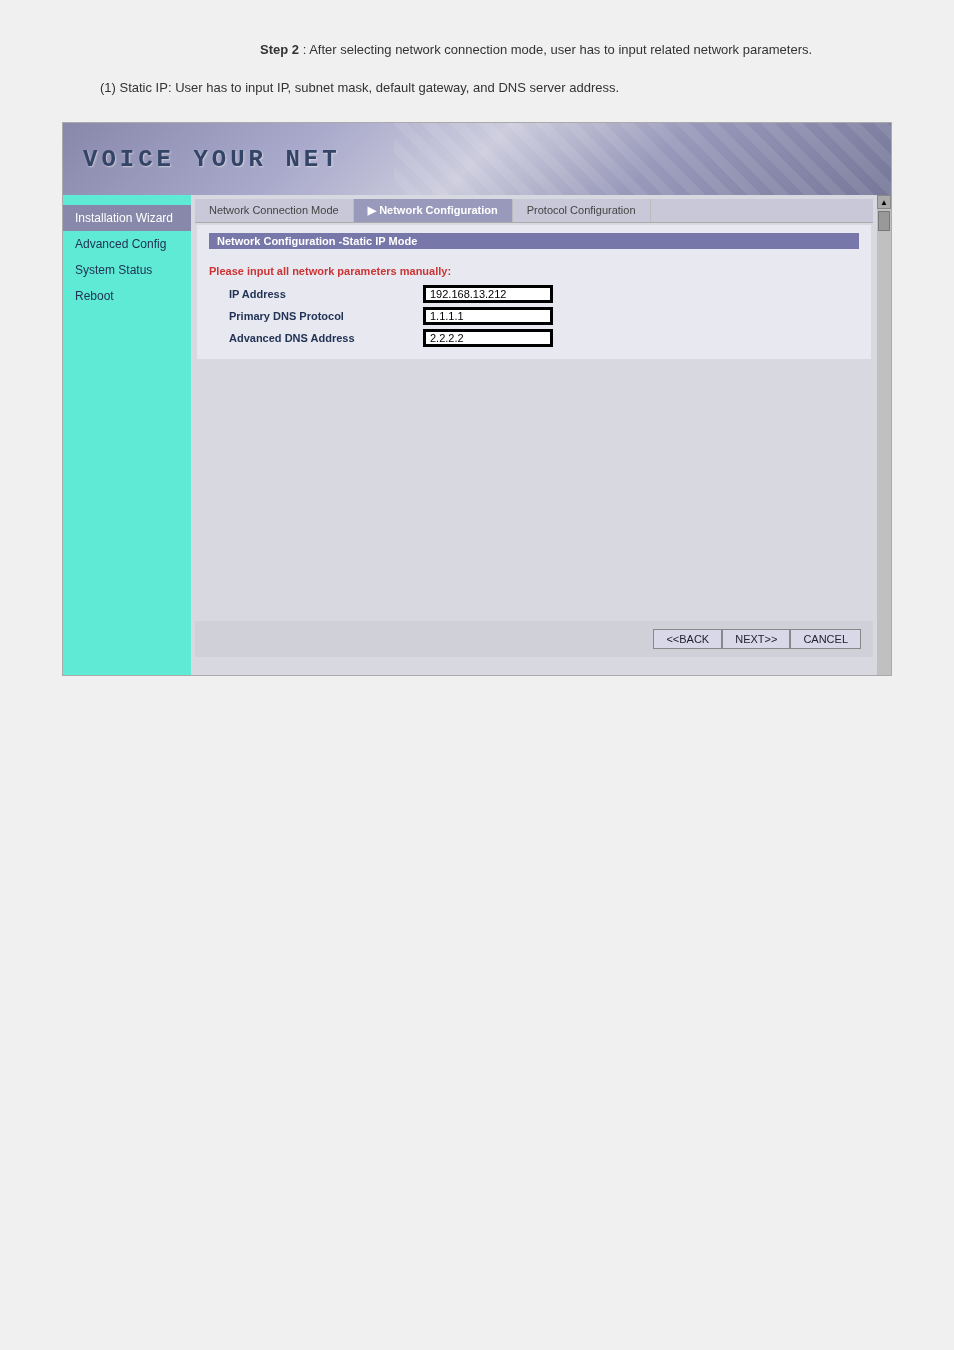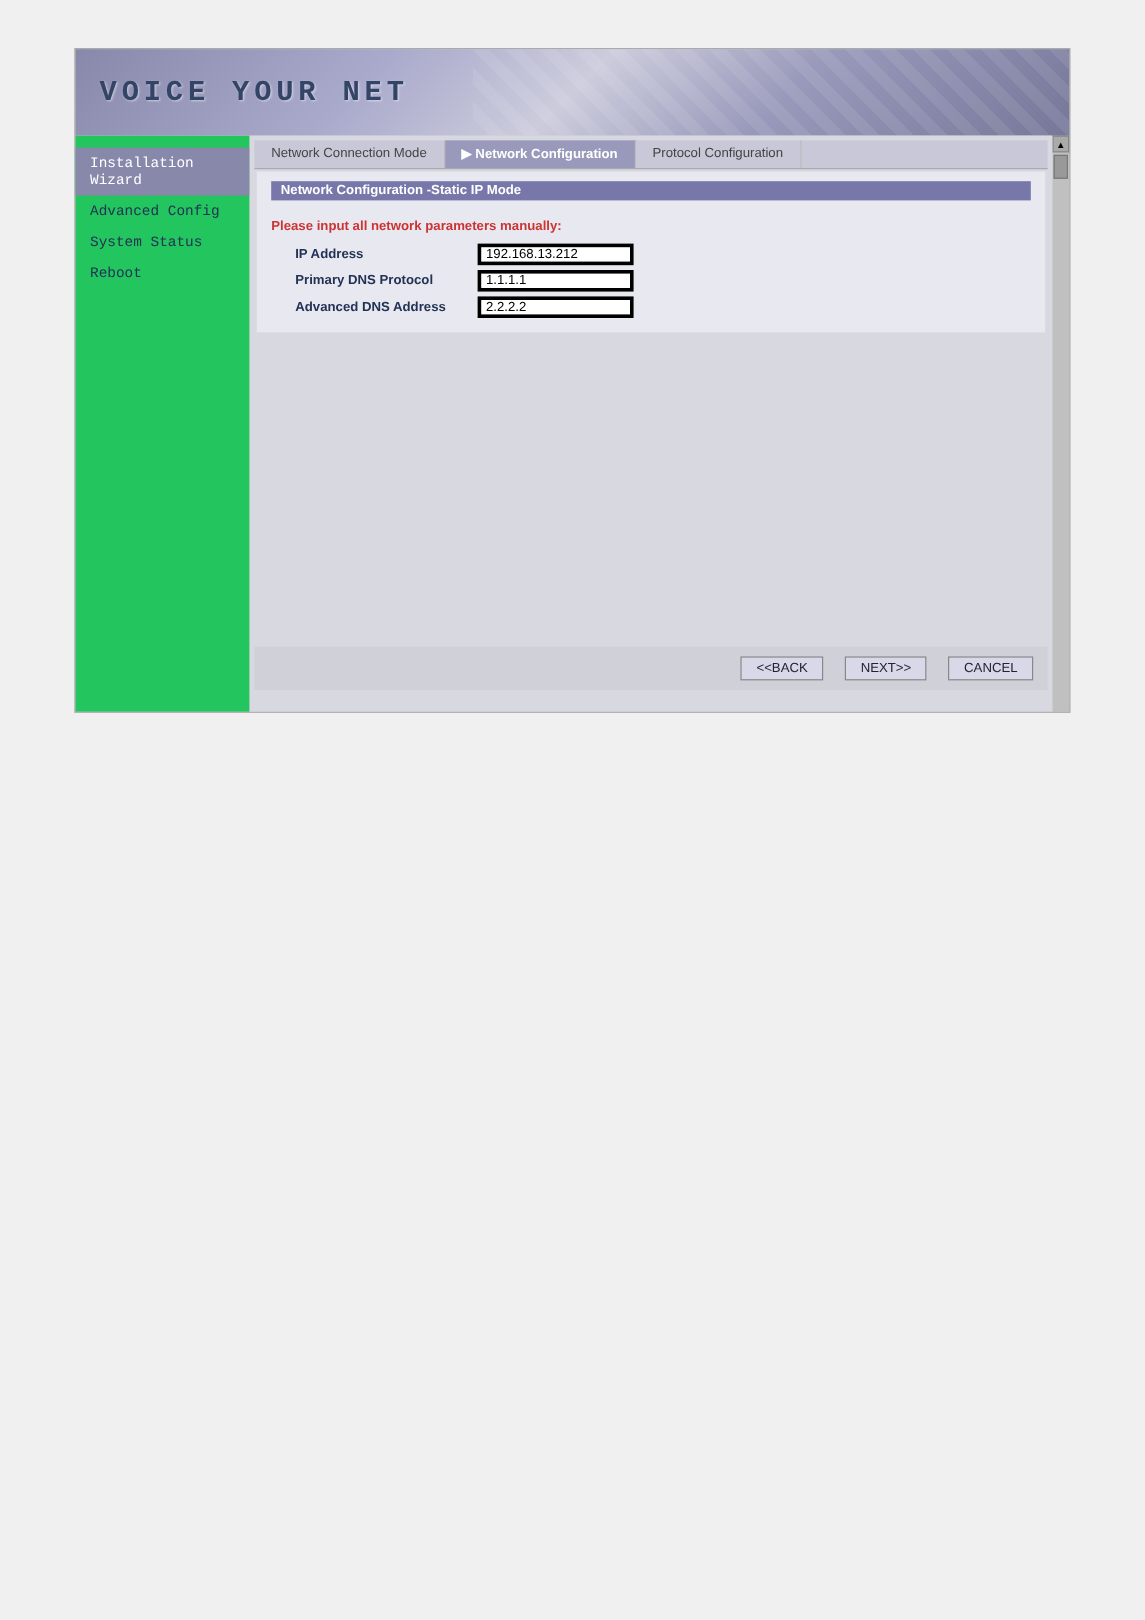--- a/index.html
+++ b/index.html
@@ -212,6 +212,13 @@
 
 <div class="page-content">
 
+  <div class="instruction-block">
+    <p class="instruction-main">
+      <span class="label">Step 2</span>
+      <span>: After selecting network connection mode, user has to input related network parameters.</span>
+    </p>
+    <p class="instruction-sub">(1) Static IP: User has to input IP, subnet mask, default gateway, and DNS server address.</p>
+  </div>
 
   <div class="browser-frame">
 

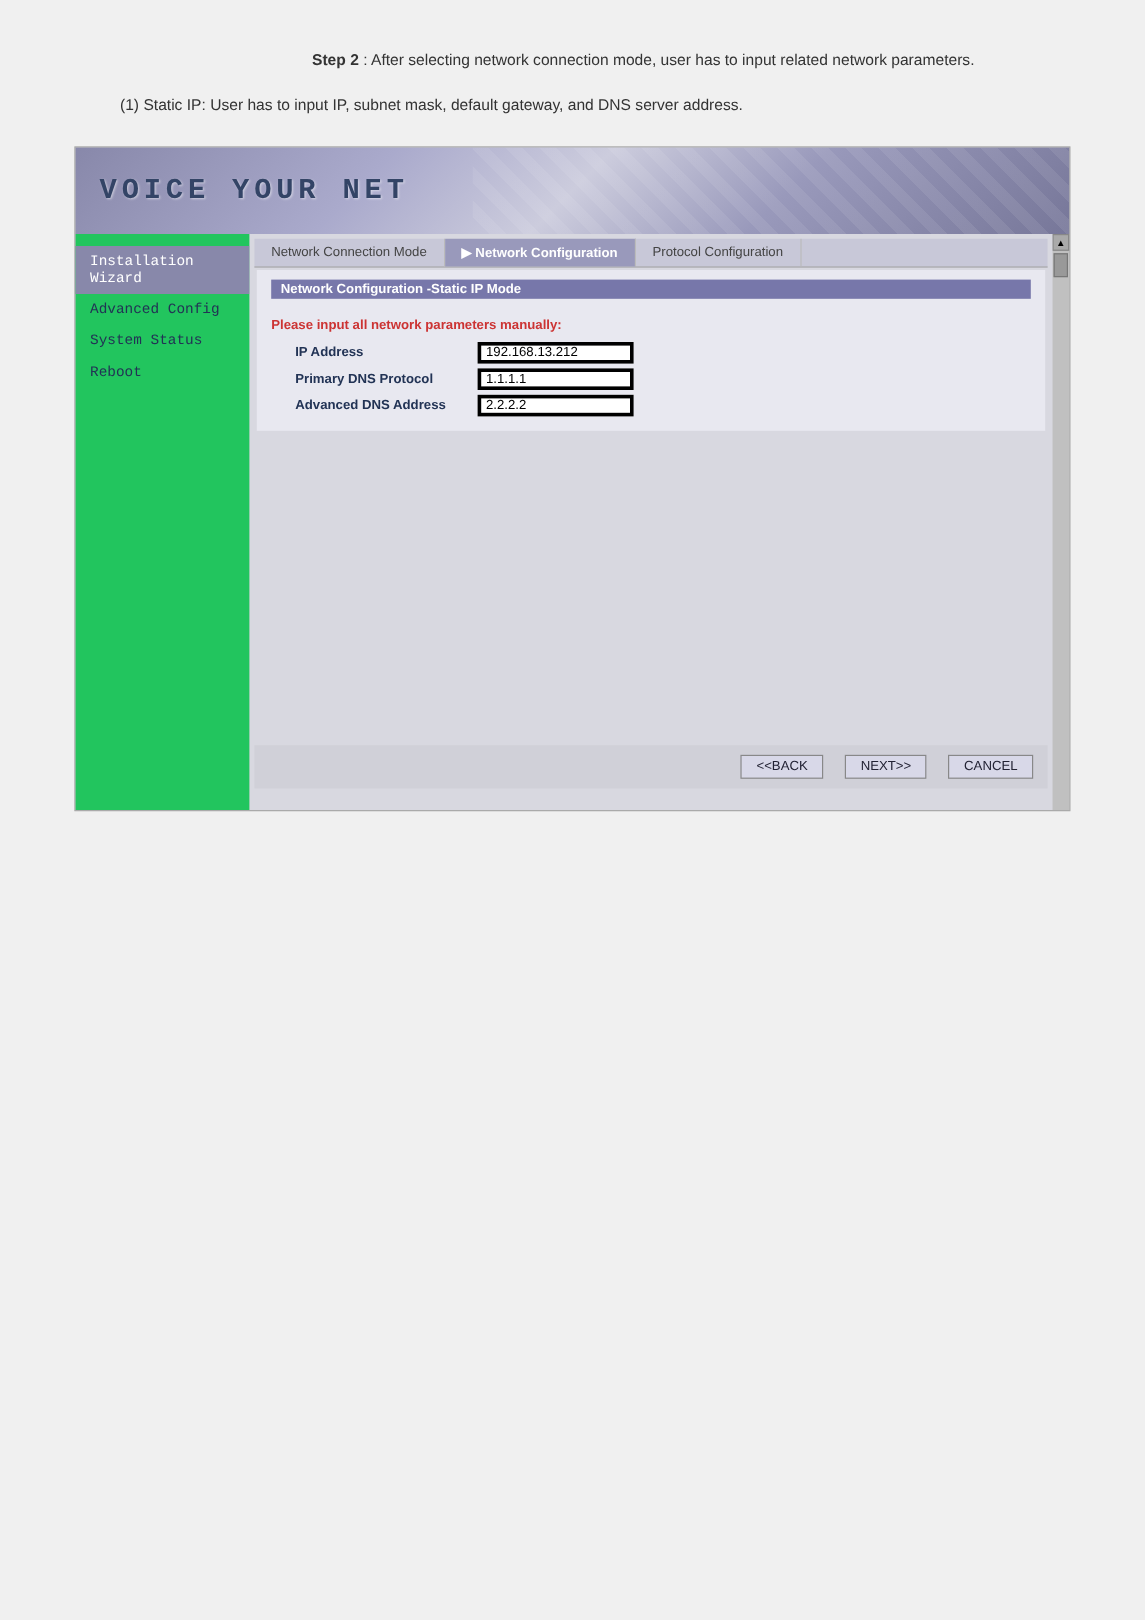--- a/index.html
+++ b/index.html
@@ -75,11 +75,10 @@
     }
     
     .sidebar {
-      width: 145px;
-      background: #22c55e;
+      width: 128px;
+      background: #5eead4;
       padding: 10px 0;
       flex-shrink: 0;
-      font-family: Liberation Mono, monospace;
     }
     .sidebar-item {
       padding: 6px 12px;

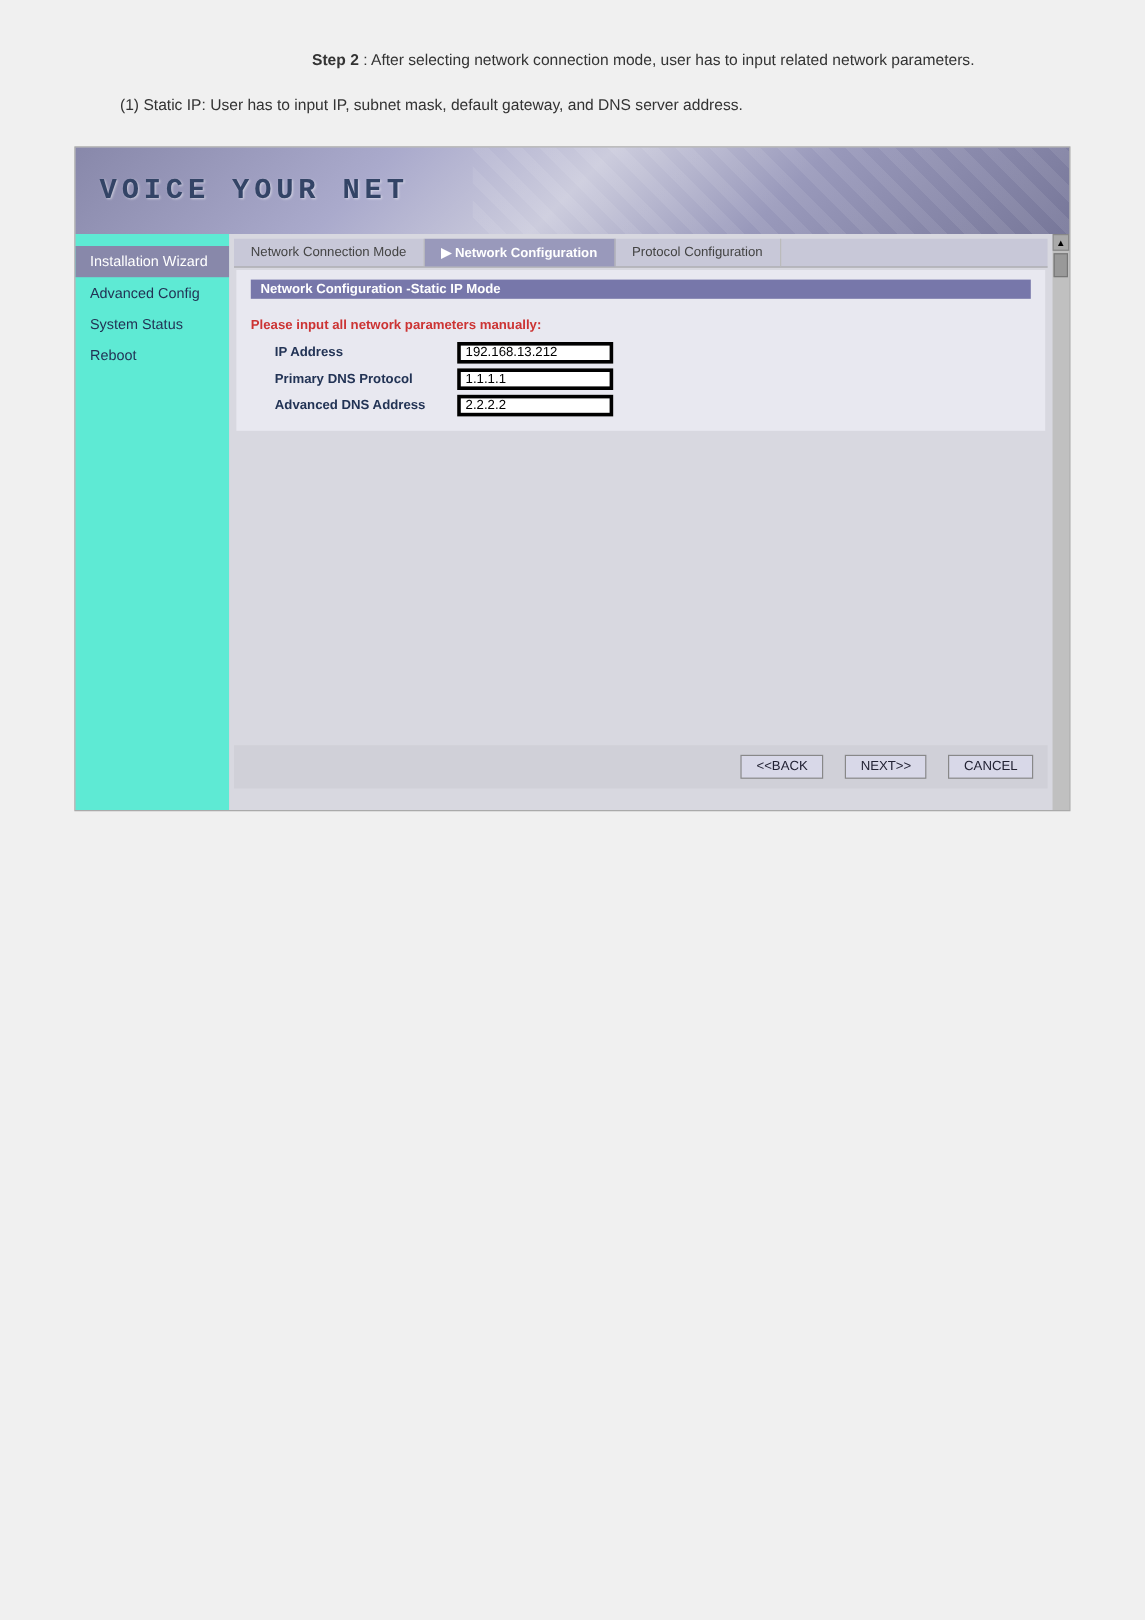--- a/index.html
+++ b/index.html
@@ -149,7 +149,7 @@
       padding-left: 20px;
     }
     .form-label {
-      width: 152px;
+      width: 194px;
       font-size: 11px;
       font-weight: bold;
       color: #223355;

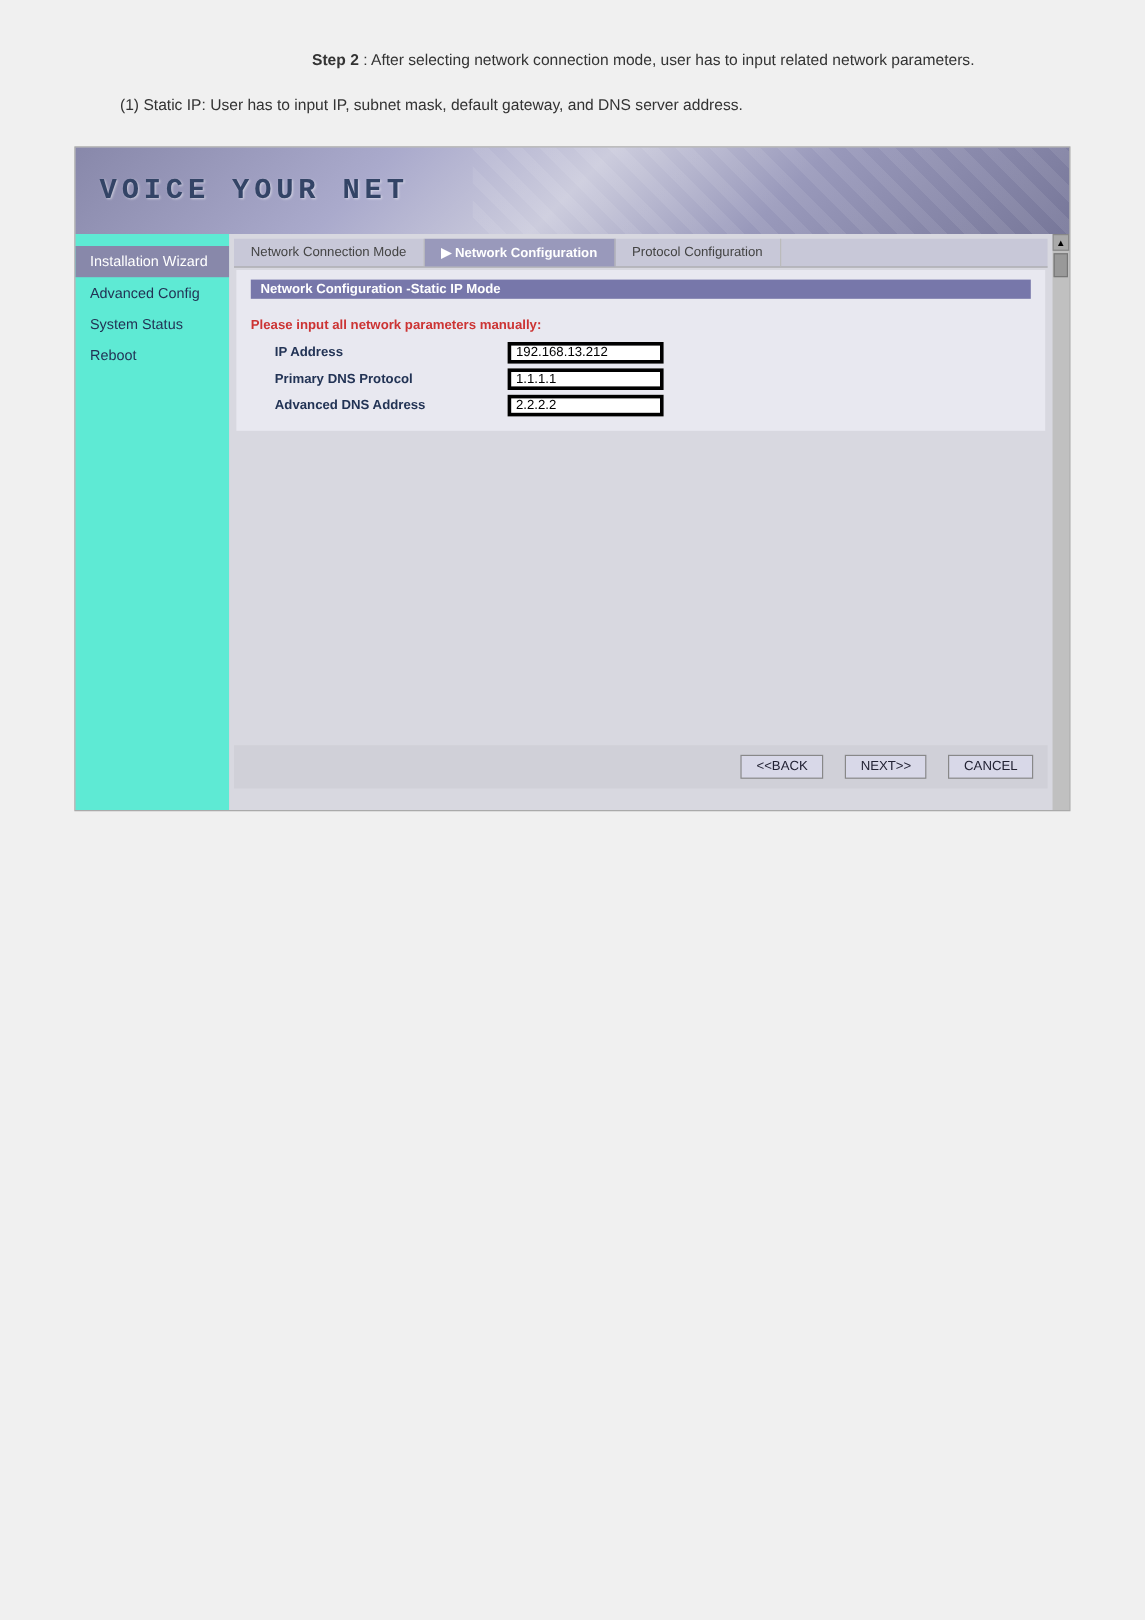--- a/index.html
+++ b/index.html
@@ -194,7 +194,7 @@
       display: flex;
       justify-content: flex-end;
       padding: 8px 12px;
-      gap: 18px;
+      gap: 0;
       background: #d0d0d8;
     }
     .nav-btn {

